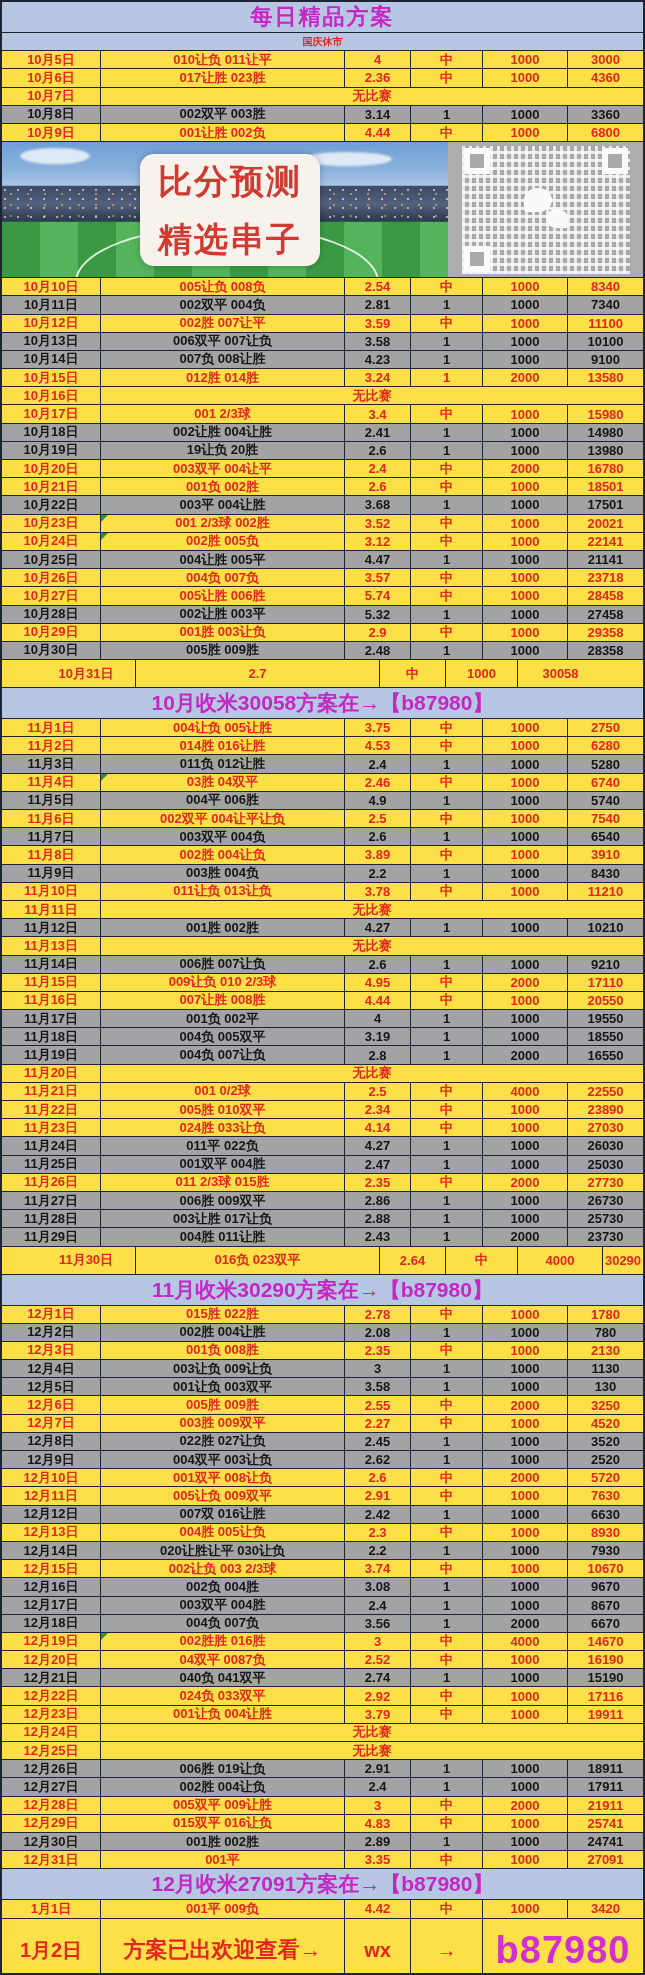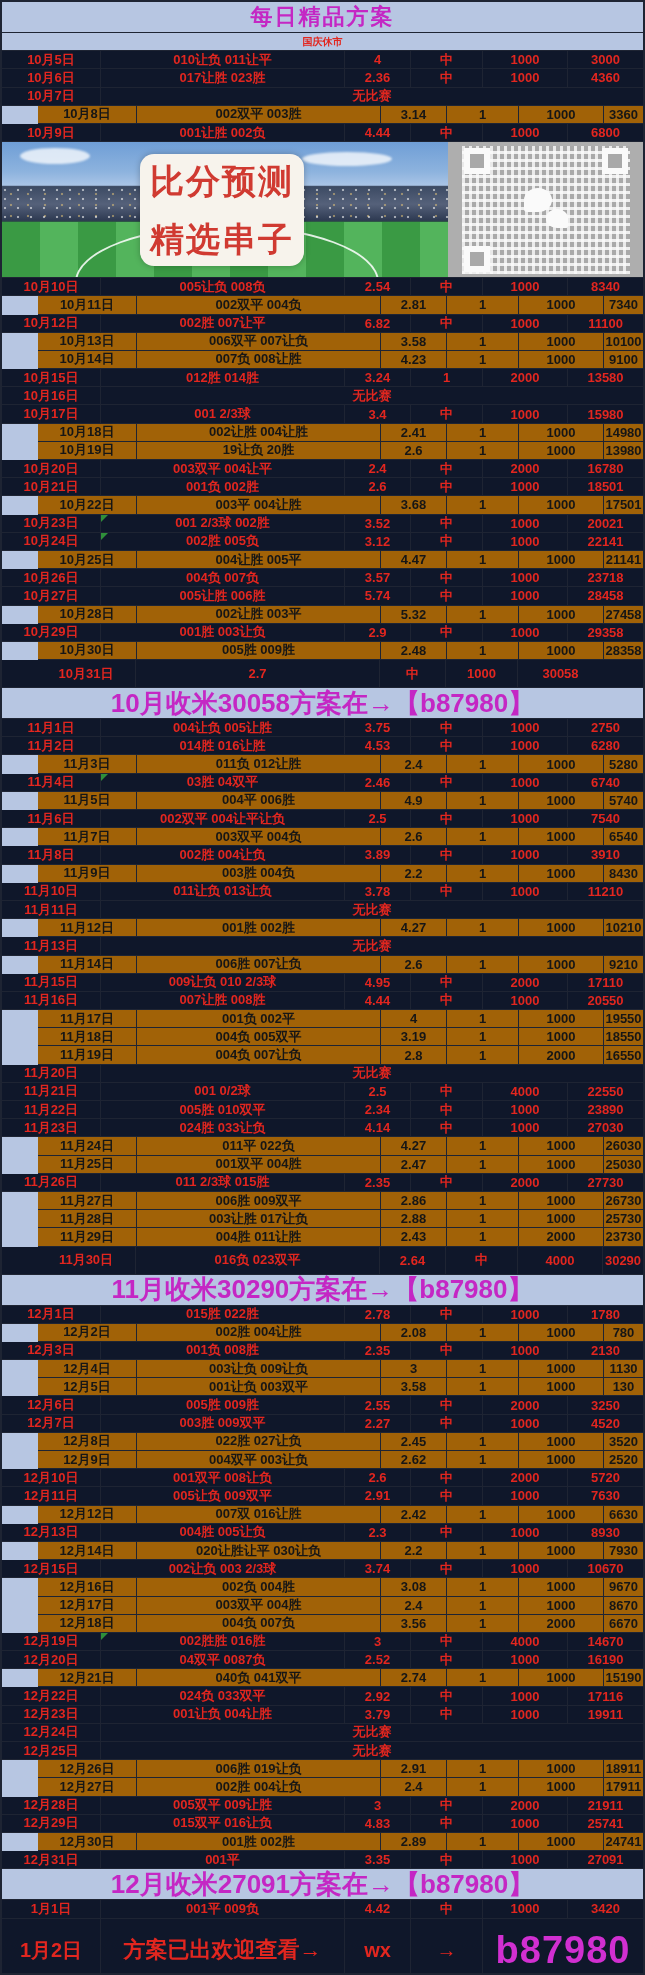--- a/index.html
+++ b/index.html
@@ -22,7 +22,7 @@
   .span-all{grid-column:1 / -1;border-right:none;}
   .span-rest{grid-column:2 / -1;border-right:none;}
   .span-code{grid-column:5 / -1;border-right:none;}
-  .win{background:#0f172a;}
+  .win{background:#fde047;}
   .win .c{color:#e2261f;}
   .lose{background:#a16207;margin-left:36px;}
   .lose .c{color:#161616;}

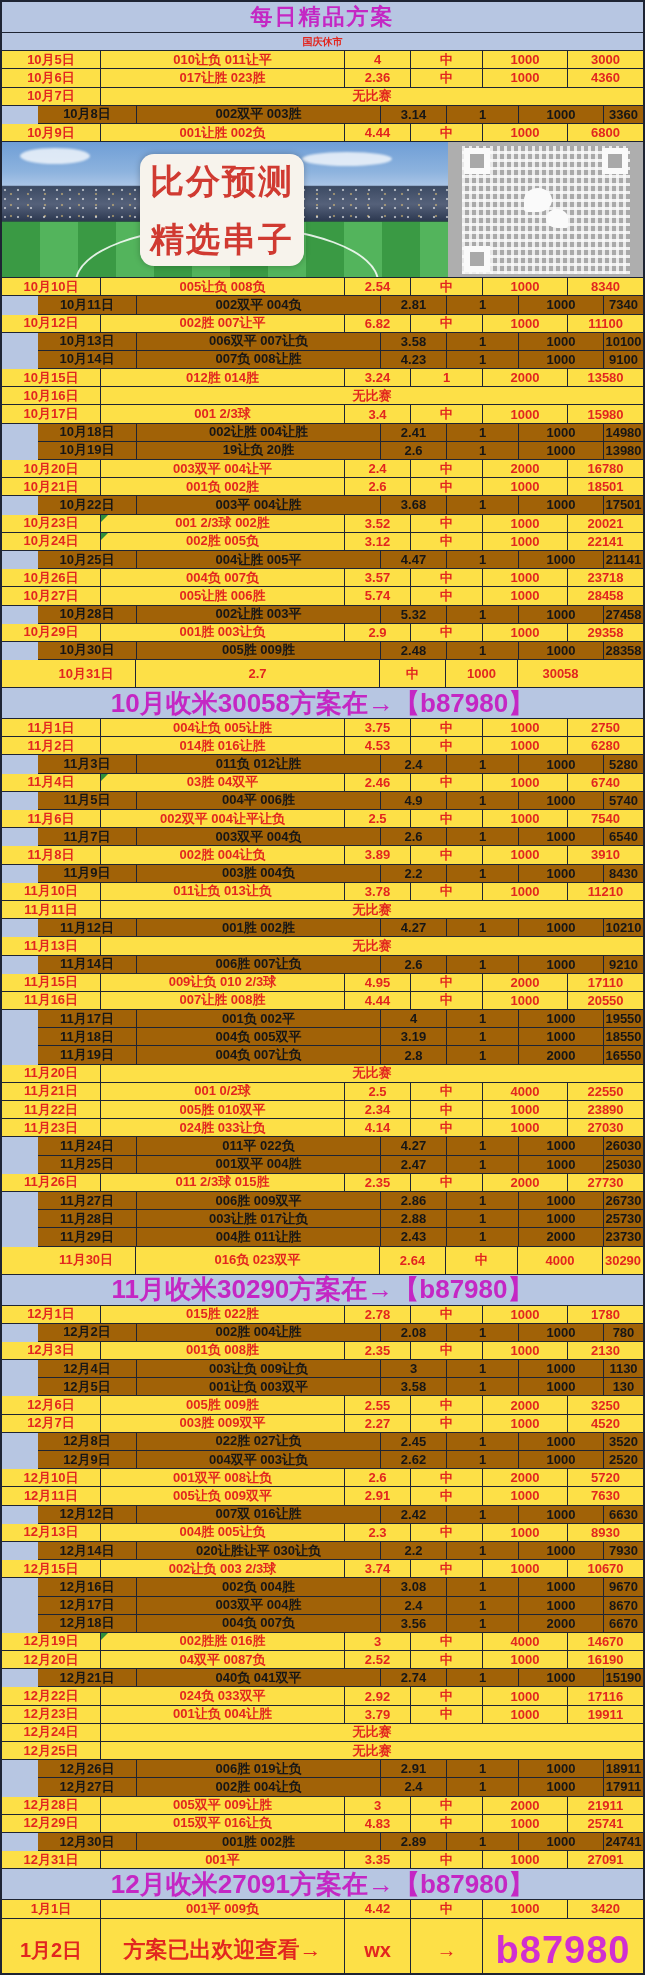--- a/index.html
+++ b/index.html
@@ -24,7 +24,7 @@
   .span-code{grid-column:5 / -1;border-right:none;}
   .win{background:#fde047;}
   .win .c{color:#e2261f;}
-  .lose{background:#a16207;margin-left:36px;}
+  .lose{background:#a3a3a3;}
   .lose .c{color:#161616;}
   .blue-bg{background:#b7c6e2;}
   .title-text{color:#c427c4;font-size:22px;letter-spacing:2px;}

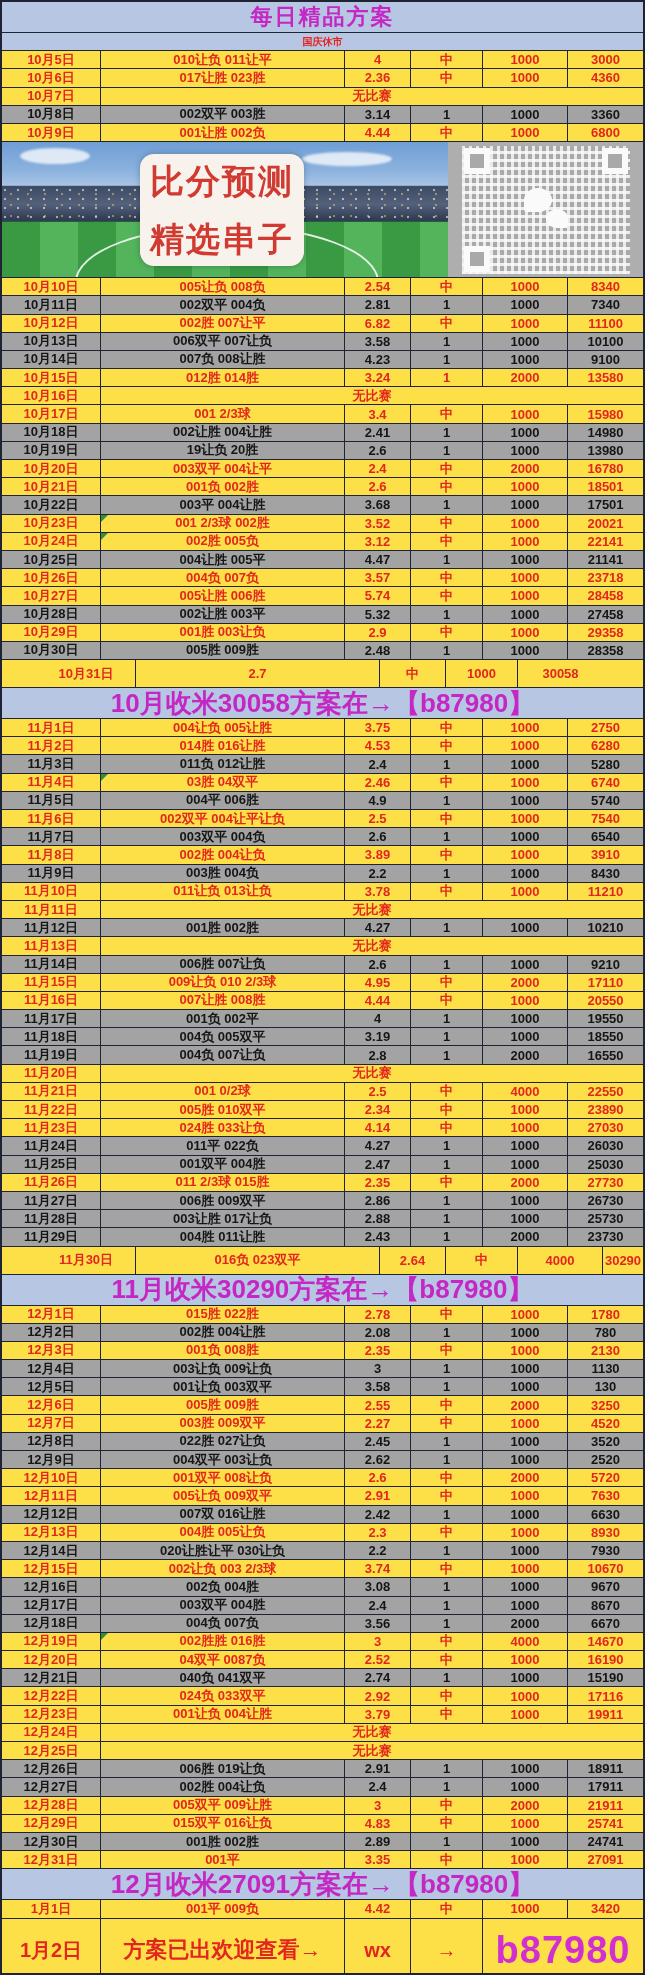--- a/index.html
+++ b/index.html
@@ -51,7 +51,7 @@
   .pitch-arc{position:absolute;left:50%;bottom:-62px;width:300px;height:110px;margin-left:-150px;
      border:2px solid rgba(255,255,255,.85);border-radius:50%;}
   .cloud{position:absolute;border-radius:50%;background:rgba(255,255,255,.75);filter:blur(1px);}
-  .caption{position:absolute;left:138px;top:12px;width:164px;height:112px;background:#f7f3ec;
+  .caption{position:absolute;left:138px;top:12px;width:180px;height:112px;background:#f7f3ec;
      border-radius:14px;display:flex;flex-direction:column;align-items:center;justify-content:center;
      gap:17px;box-shadow:0 0 6px rgba(0,0,0,.25);}
   .caption div{color:#d03a31;font-size:34px;font-weight:700;line-height:1.2;letter-spacing:2px;}

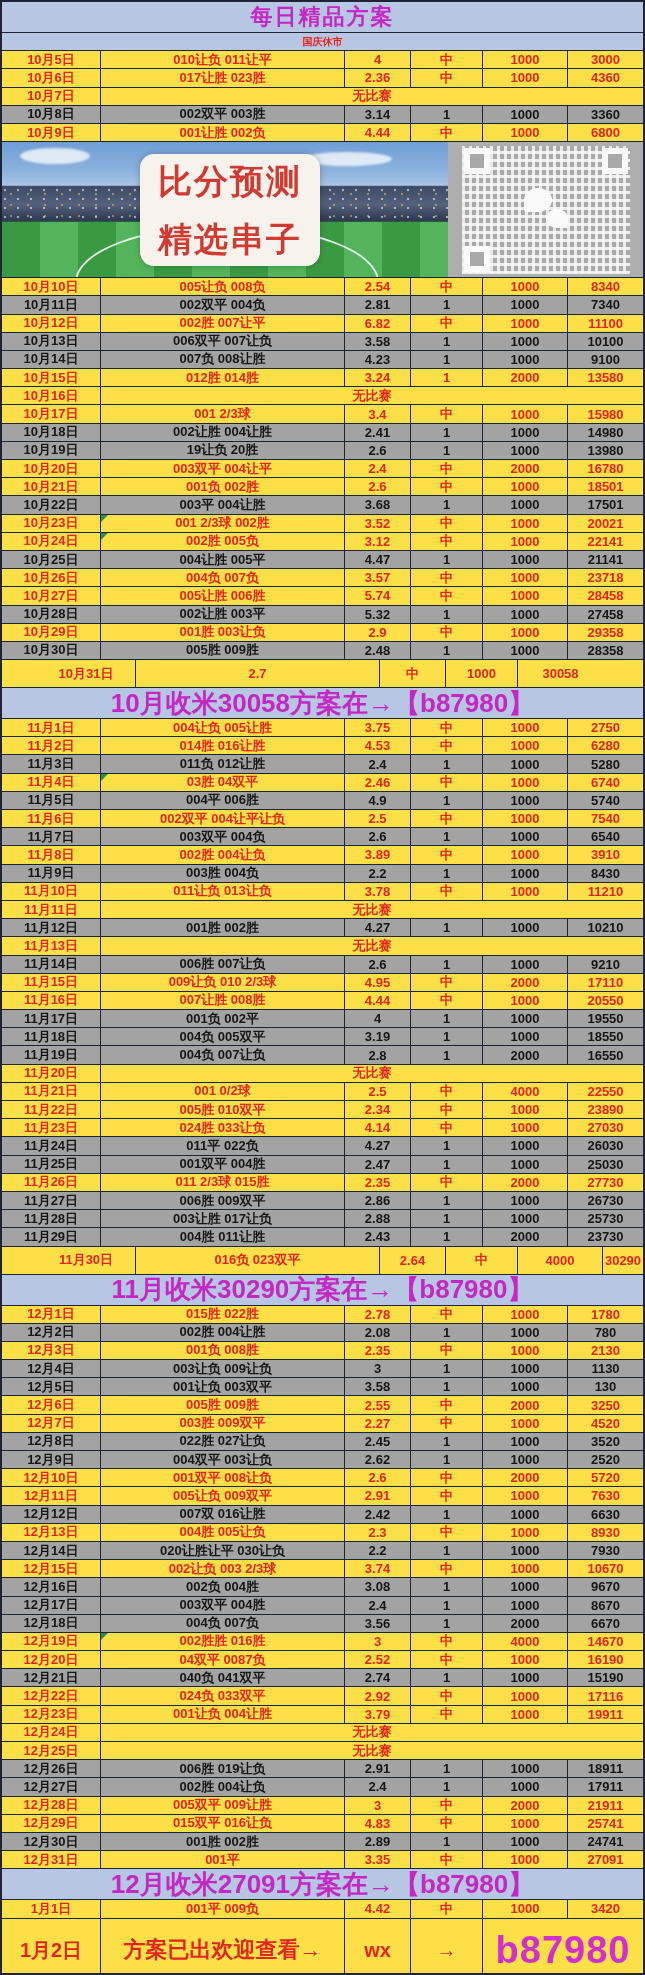--- a/index.html
+++ b/index.html
@@ -163,7 +163,7 @@
       <div class="r win">
         <div class="c ">10月12日</div>
         <div class="c ">002胜 007让平</div>
-        <div class="c ">6.82</div>
+        <div class="c ">3.59</div>
         <div class="c ">中</div>
         <div class="c ">1000</div>
         <div class="c ">11100</div>

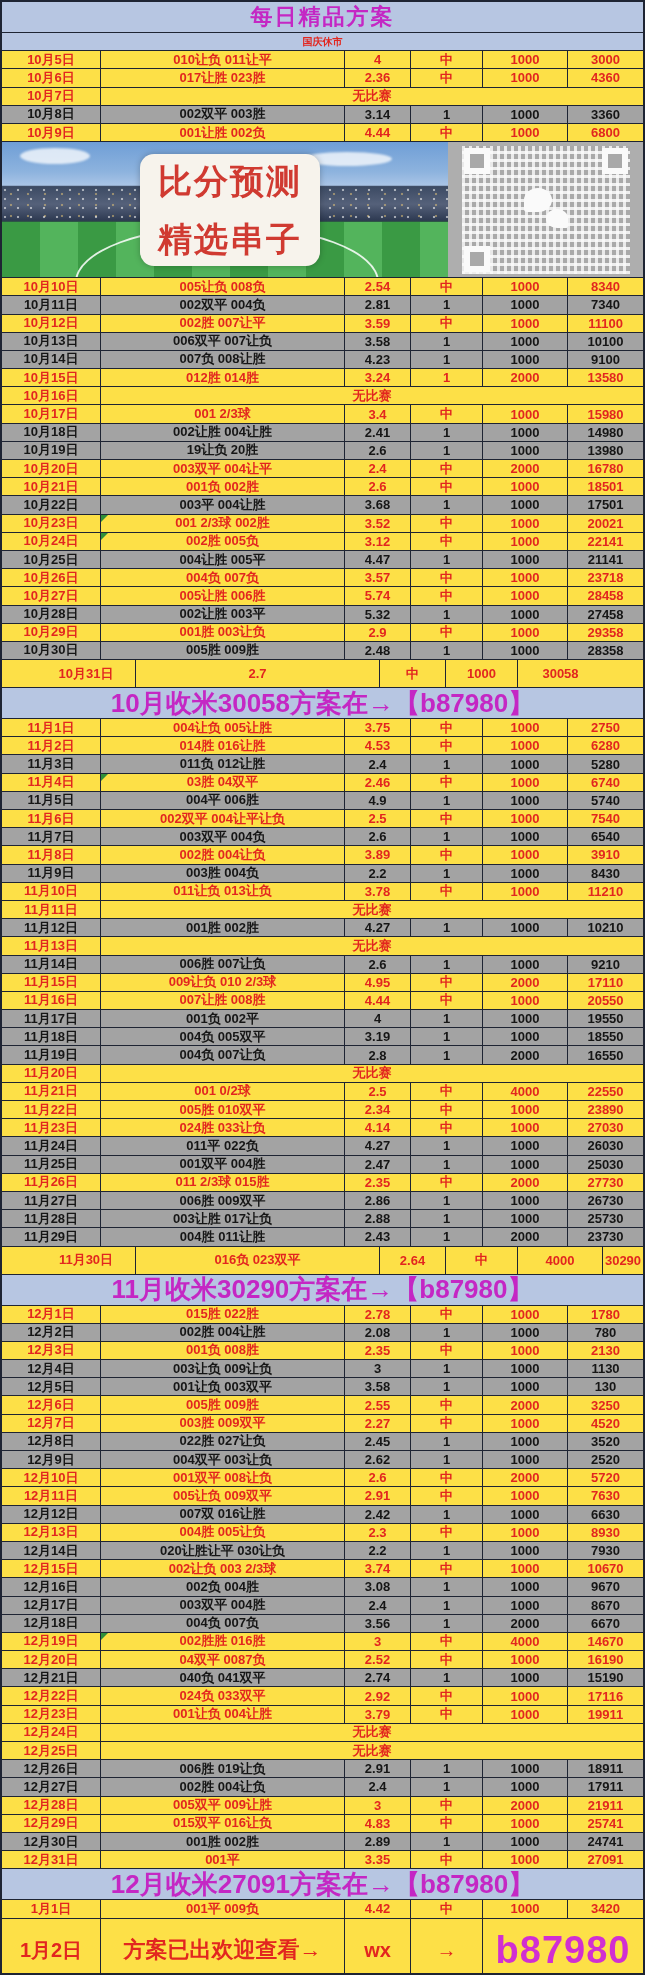--- a/index.html
+++ b/index.html
@@ -28,7 +28,7 @@
   .lose .c{color:#161616;}
   .blue-bg{background:#b7c6e2;}
   .title-text{color:#c427c4;font-size:22px;letter-spacing:2px;}
-  .sum-text{color:#c427c4;font-size:26px;}
+  .sum-text{color:#c427c4;font-size:21px;}
   .notice-text{color:#e2261f;font-size:10px;}
   .marker::before{content:"";position:absolute;left:0;top:0;width:0;height:0;
      border-top:7px solid #2f8f3a;border-right:7px solid transparent;}

